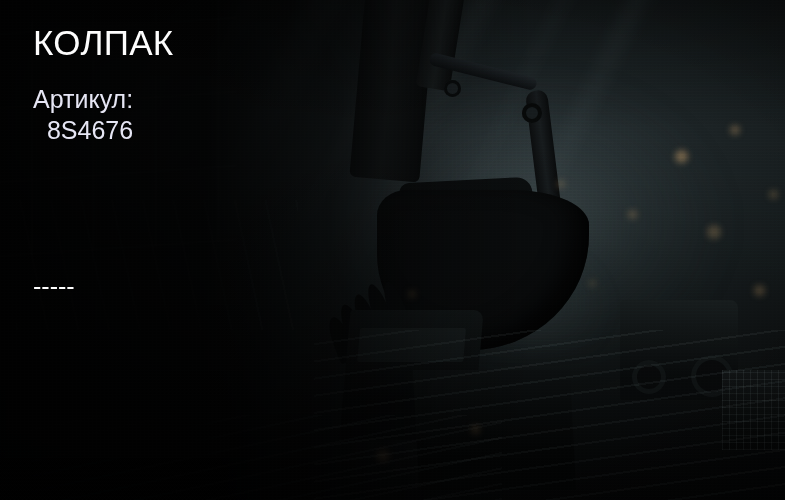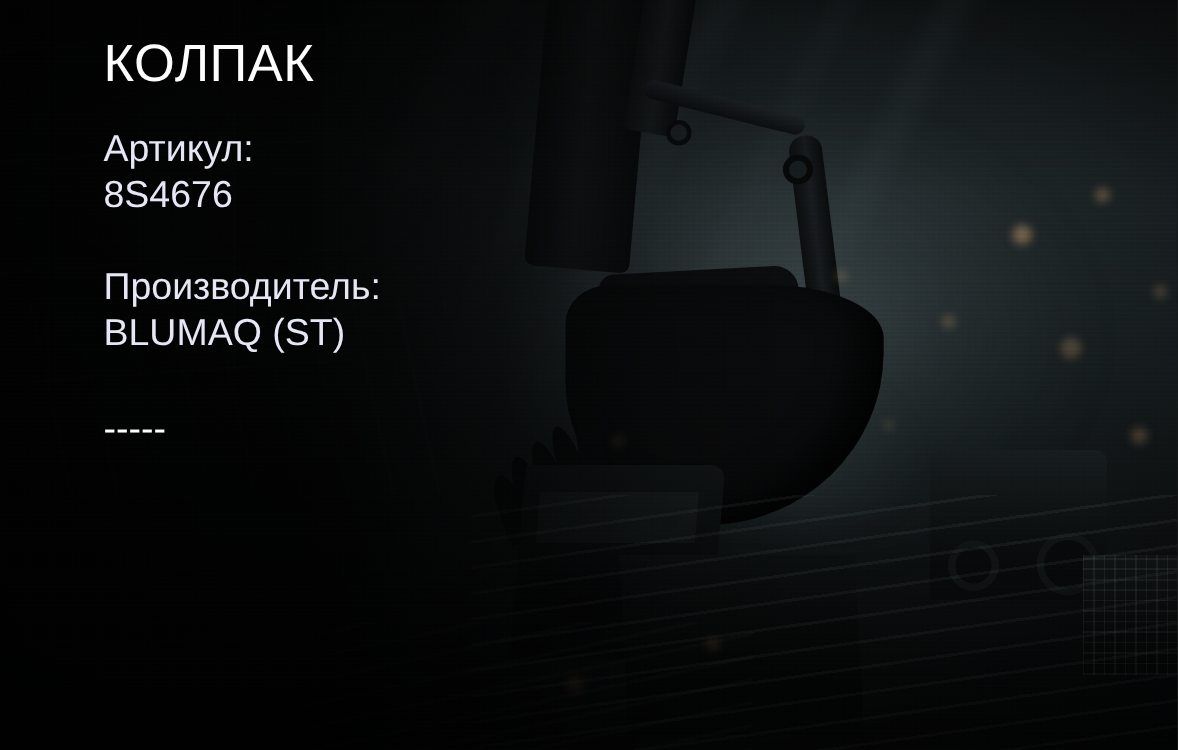--- a/index.html
+++ b/index.html
@@ -206,7 +206,6 @@
     top:0;
     width:430px;
     height:100%;
-    margin-left:36px;
   }
 
   .title{

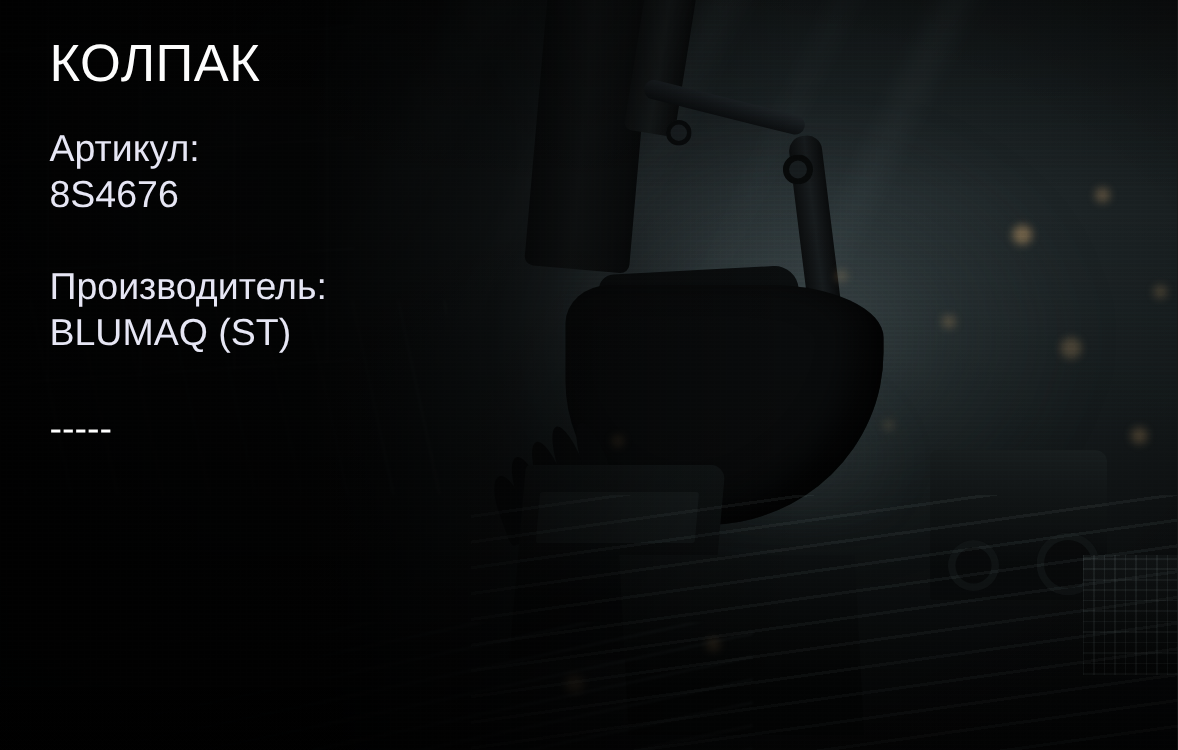--- a/index.html
+++ b/index.html
@@ -227,6 +227,7 @@
     font-weight:400;
     color:#e6e6f4;
     white-space:nowrap;
+    text-align:right;
   }
   .field-article{top:84px;}
   .field-maker{top:176px;}

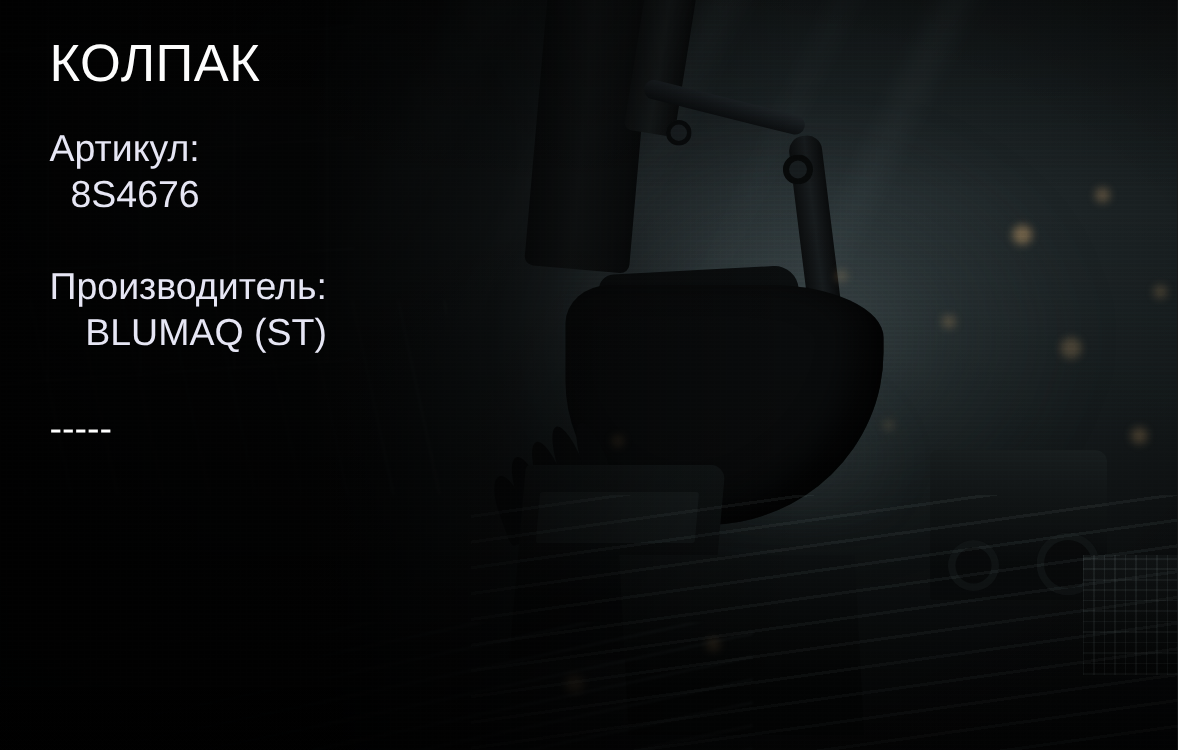--- a/index.html
+++ b/index.html
@@ -337,10 +337,6 @@
       <span class="val">8S4676</span>
     </div>
 
-    <div class="field field-maker">
-      <span class="lbl">Производитель:</span>
-      <span class="val">BLUMAQ (ST)</span>
-    </div>
 
     <div class="divider">-----</div>
 

